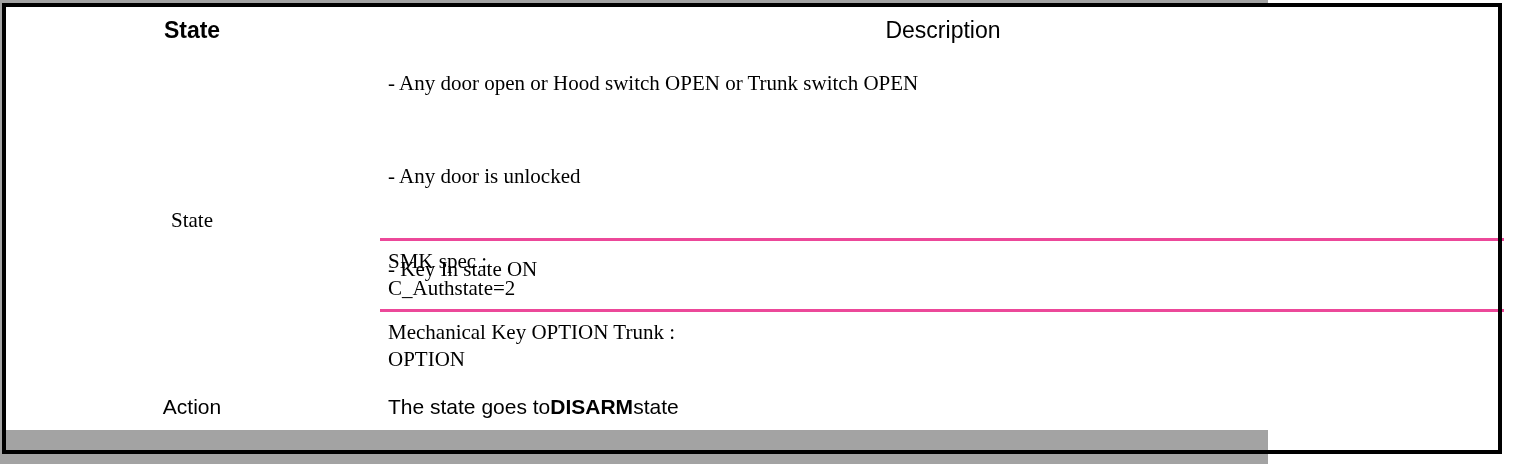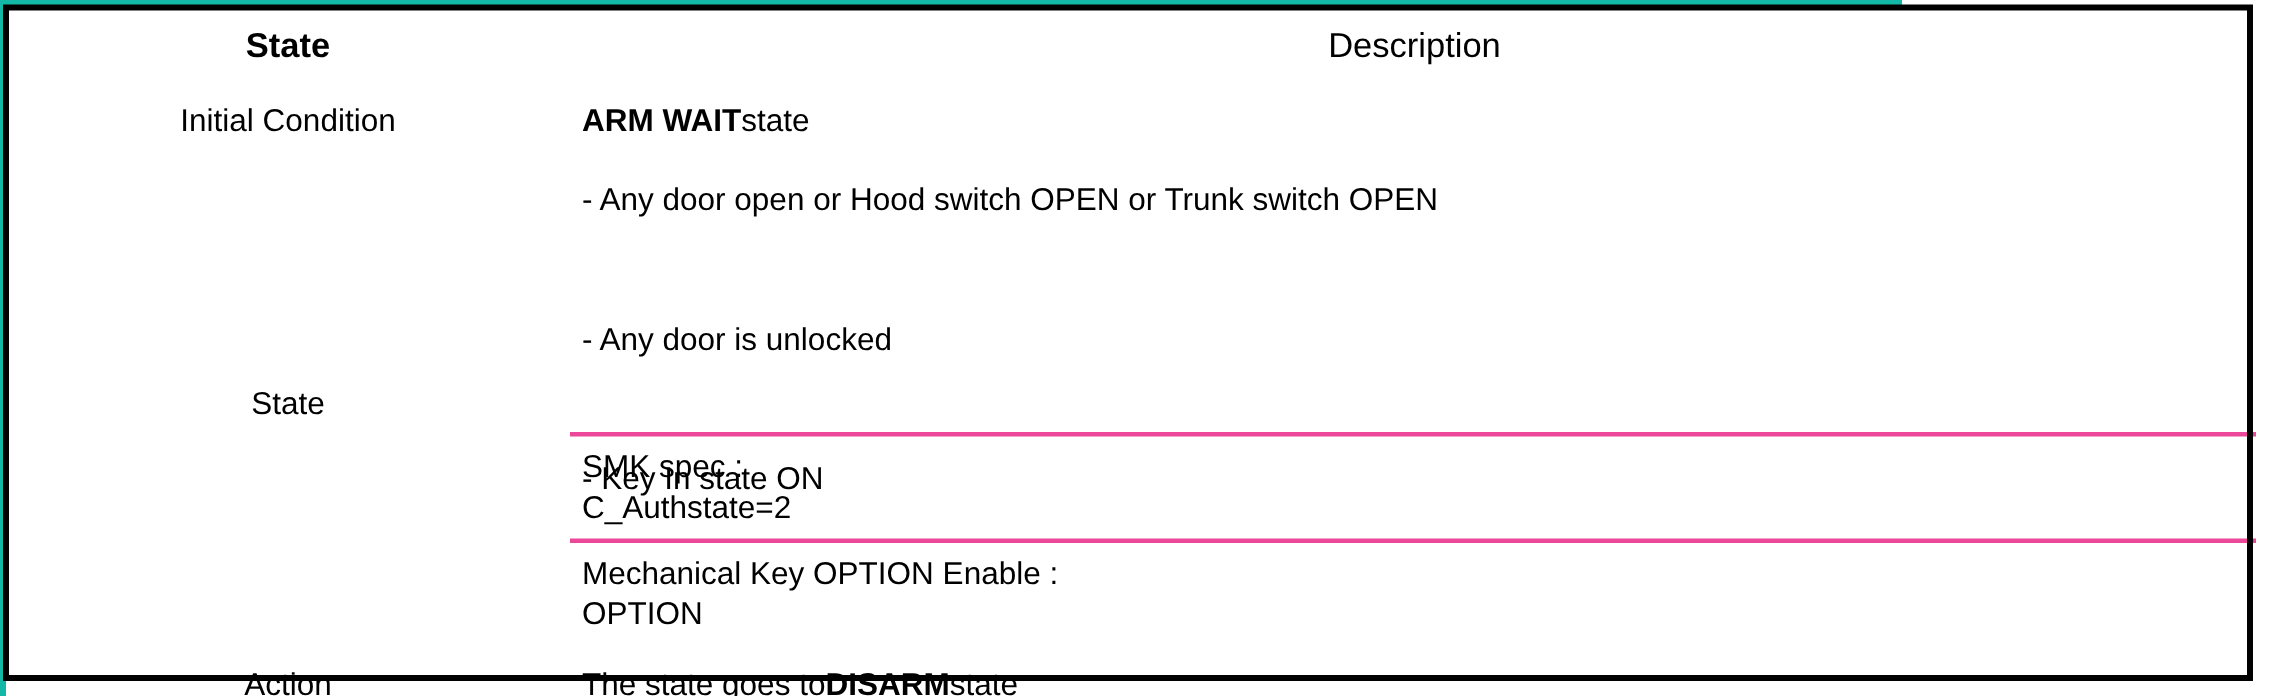--- a/index.html
+++ b/index.html
@@ -18,7 +18,7 @@
     position: relative;
     width: 1268px;
     height: 464px;
-    background: #14b8a6;
+    background: #a3a3a3;
   }
   table.state-table {
     position: absolute;

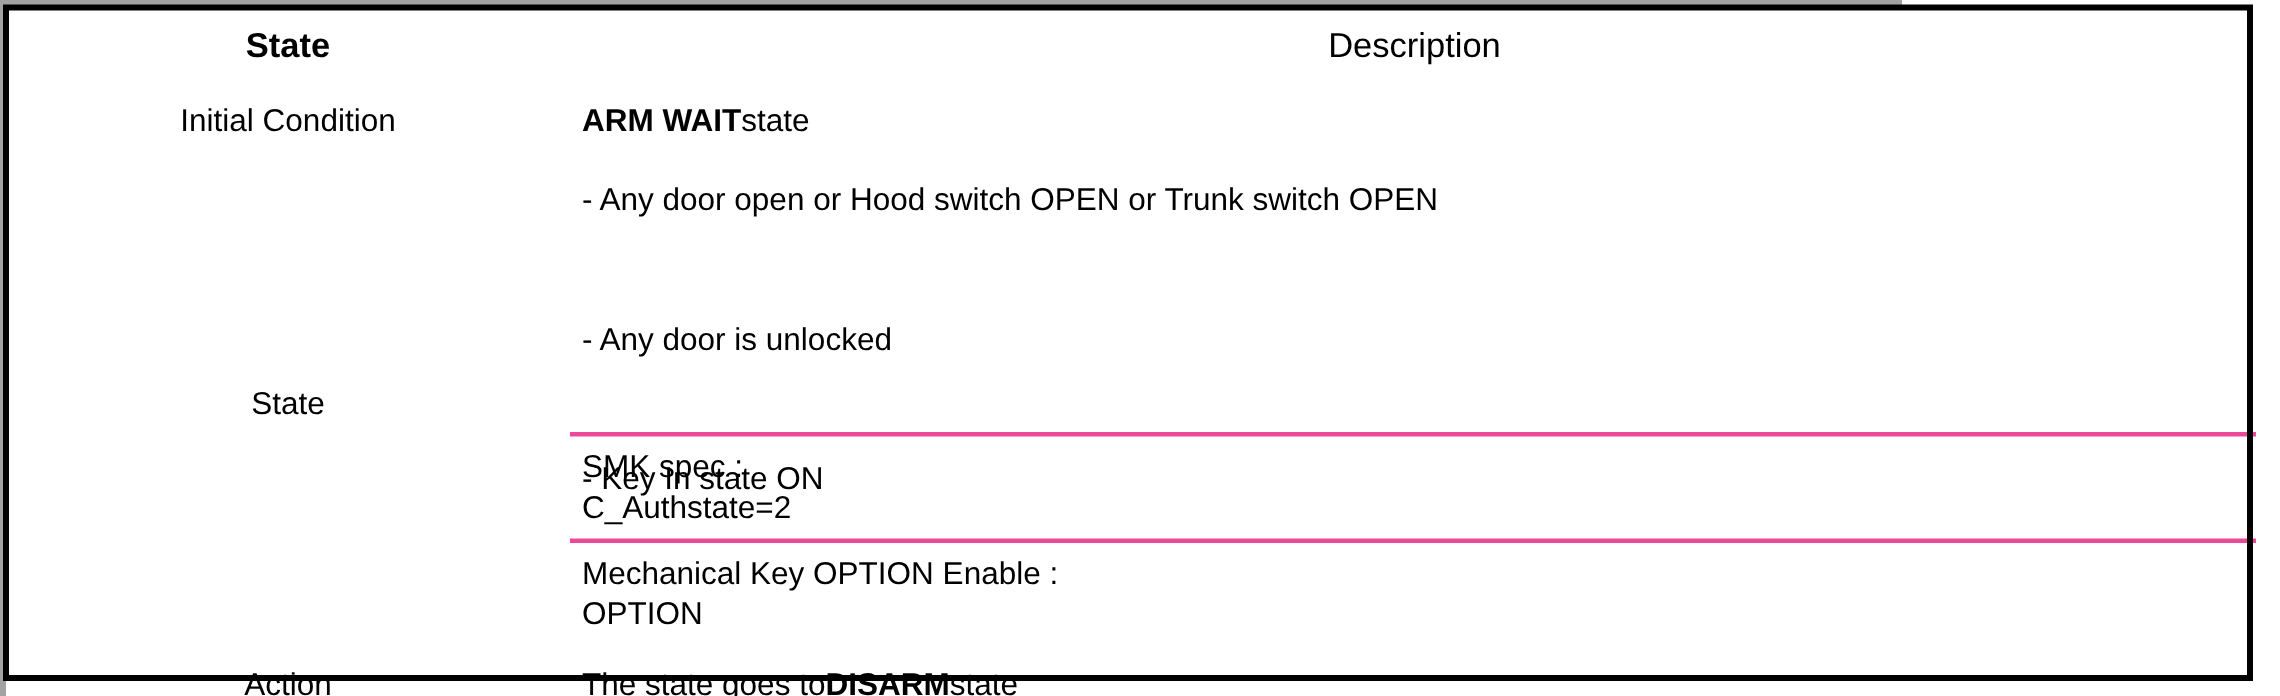--- a/index.html
+++ b/index.html
@@ -121,10 +121,6 @@
         <td class="cell-desc center rule-thin">Description</td>
       </tr>
 
-      <tr class="r-init">
-        <td class="cell-state rule-thin">Initial Condition</td>
-        <td class="cell-desc rule-thin"><span class="bold">ARM WAIT</span><span>state</span></td>
-      </tr>
 
       <tr class="r-event">
         <td class="cell-state rule-thick">State</td>

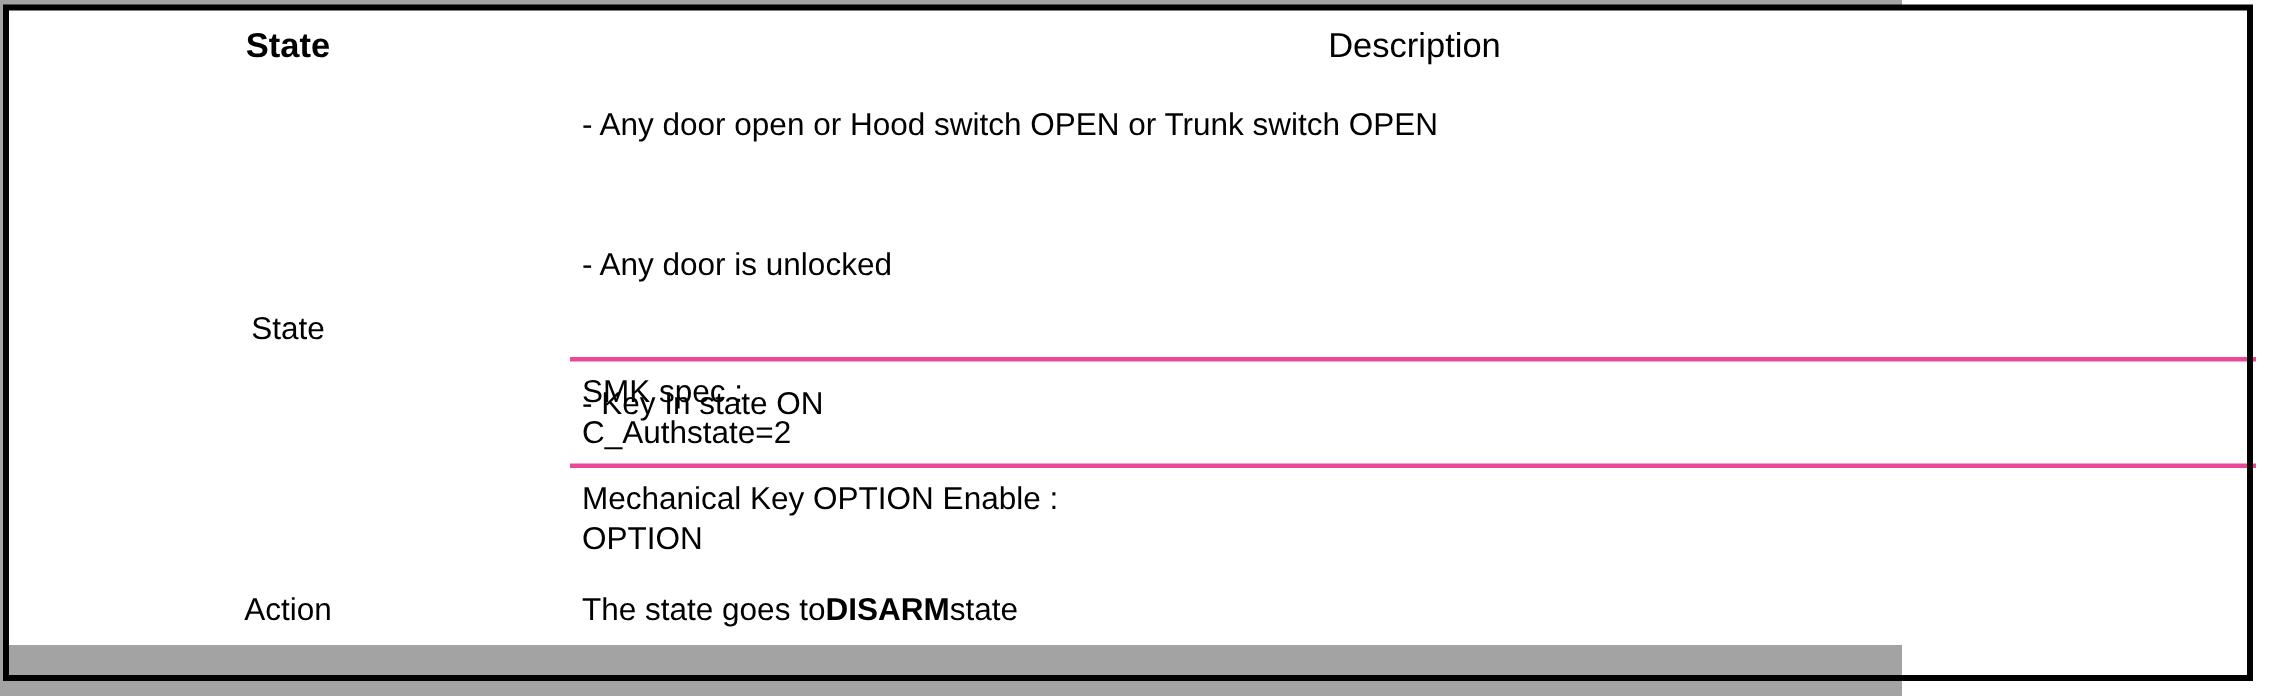--- a/index.html
+++ b/index.html
@@ -101,7 +101,7 @@
 
   .r-head td { height: 43px; }
   .r-init td { height: 42px; }
-  .r-event td { height: 320px; }
+  .r-event td { height: 320px; font-family: Liberation Serif, serif; }
   .r-action td { height: 38px; }
 </style>
 </head>

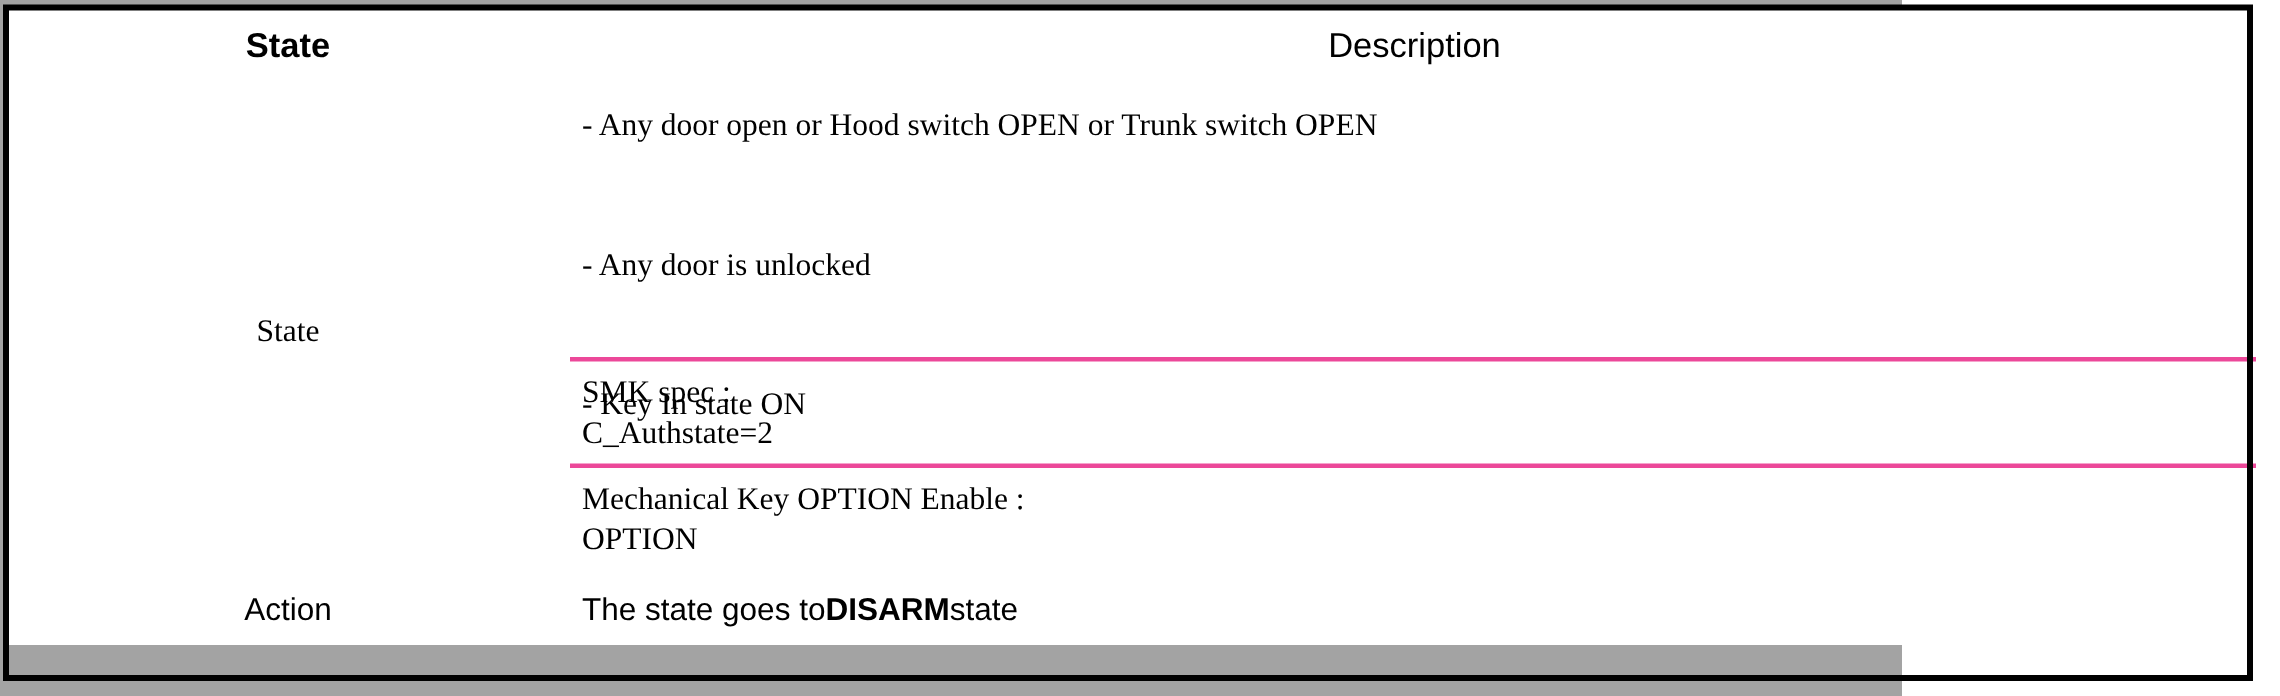--- a/index.html
+++ b/index.html
@@ -140,7 +140,7 @@
           </div>
 
           <div class="sub-row pair">
-            <div class="pair-line">Mechanical Key OPTION Enable :</div>
+            <div class="pair-line">Mechanical Key OPTION Trunk :</div>
             <div class="pair-line">OPTION</div>
           </div>
 

